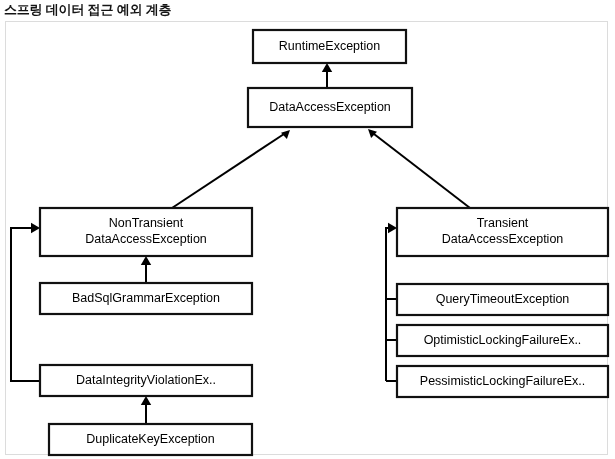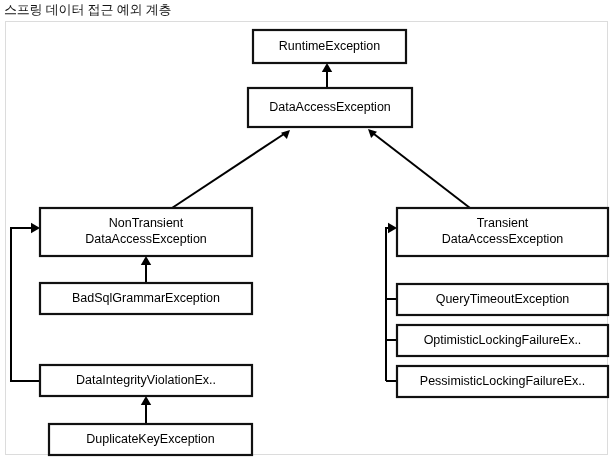--- a/index.html
+++ b/index.html
@@ -24,7 +24,7 @@
     left: 4px;
     top: 1px;
     font-size: 13px;
-    font-weight: normal;
+    font-weight: bold;
     letter-spacing: -0.2px;
     line-height: 18px;
     color: #141414;

